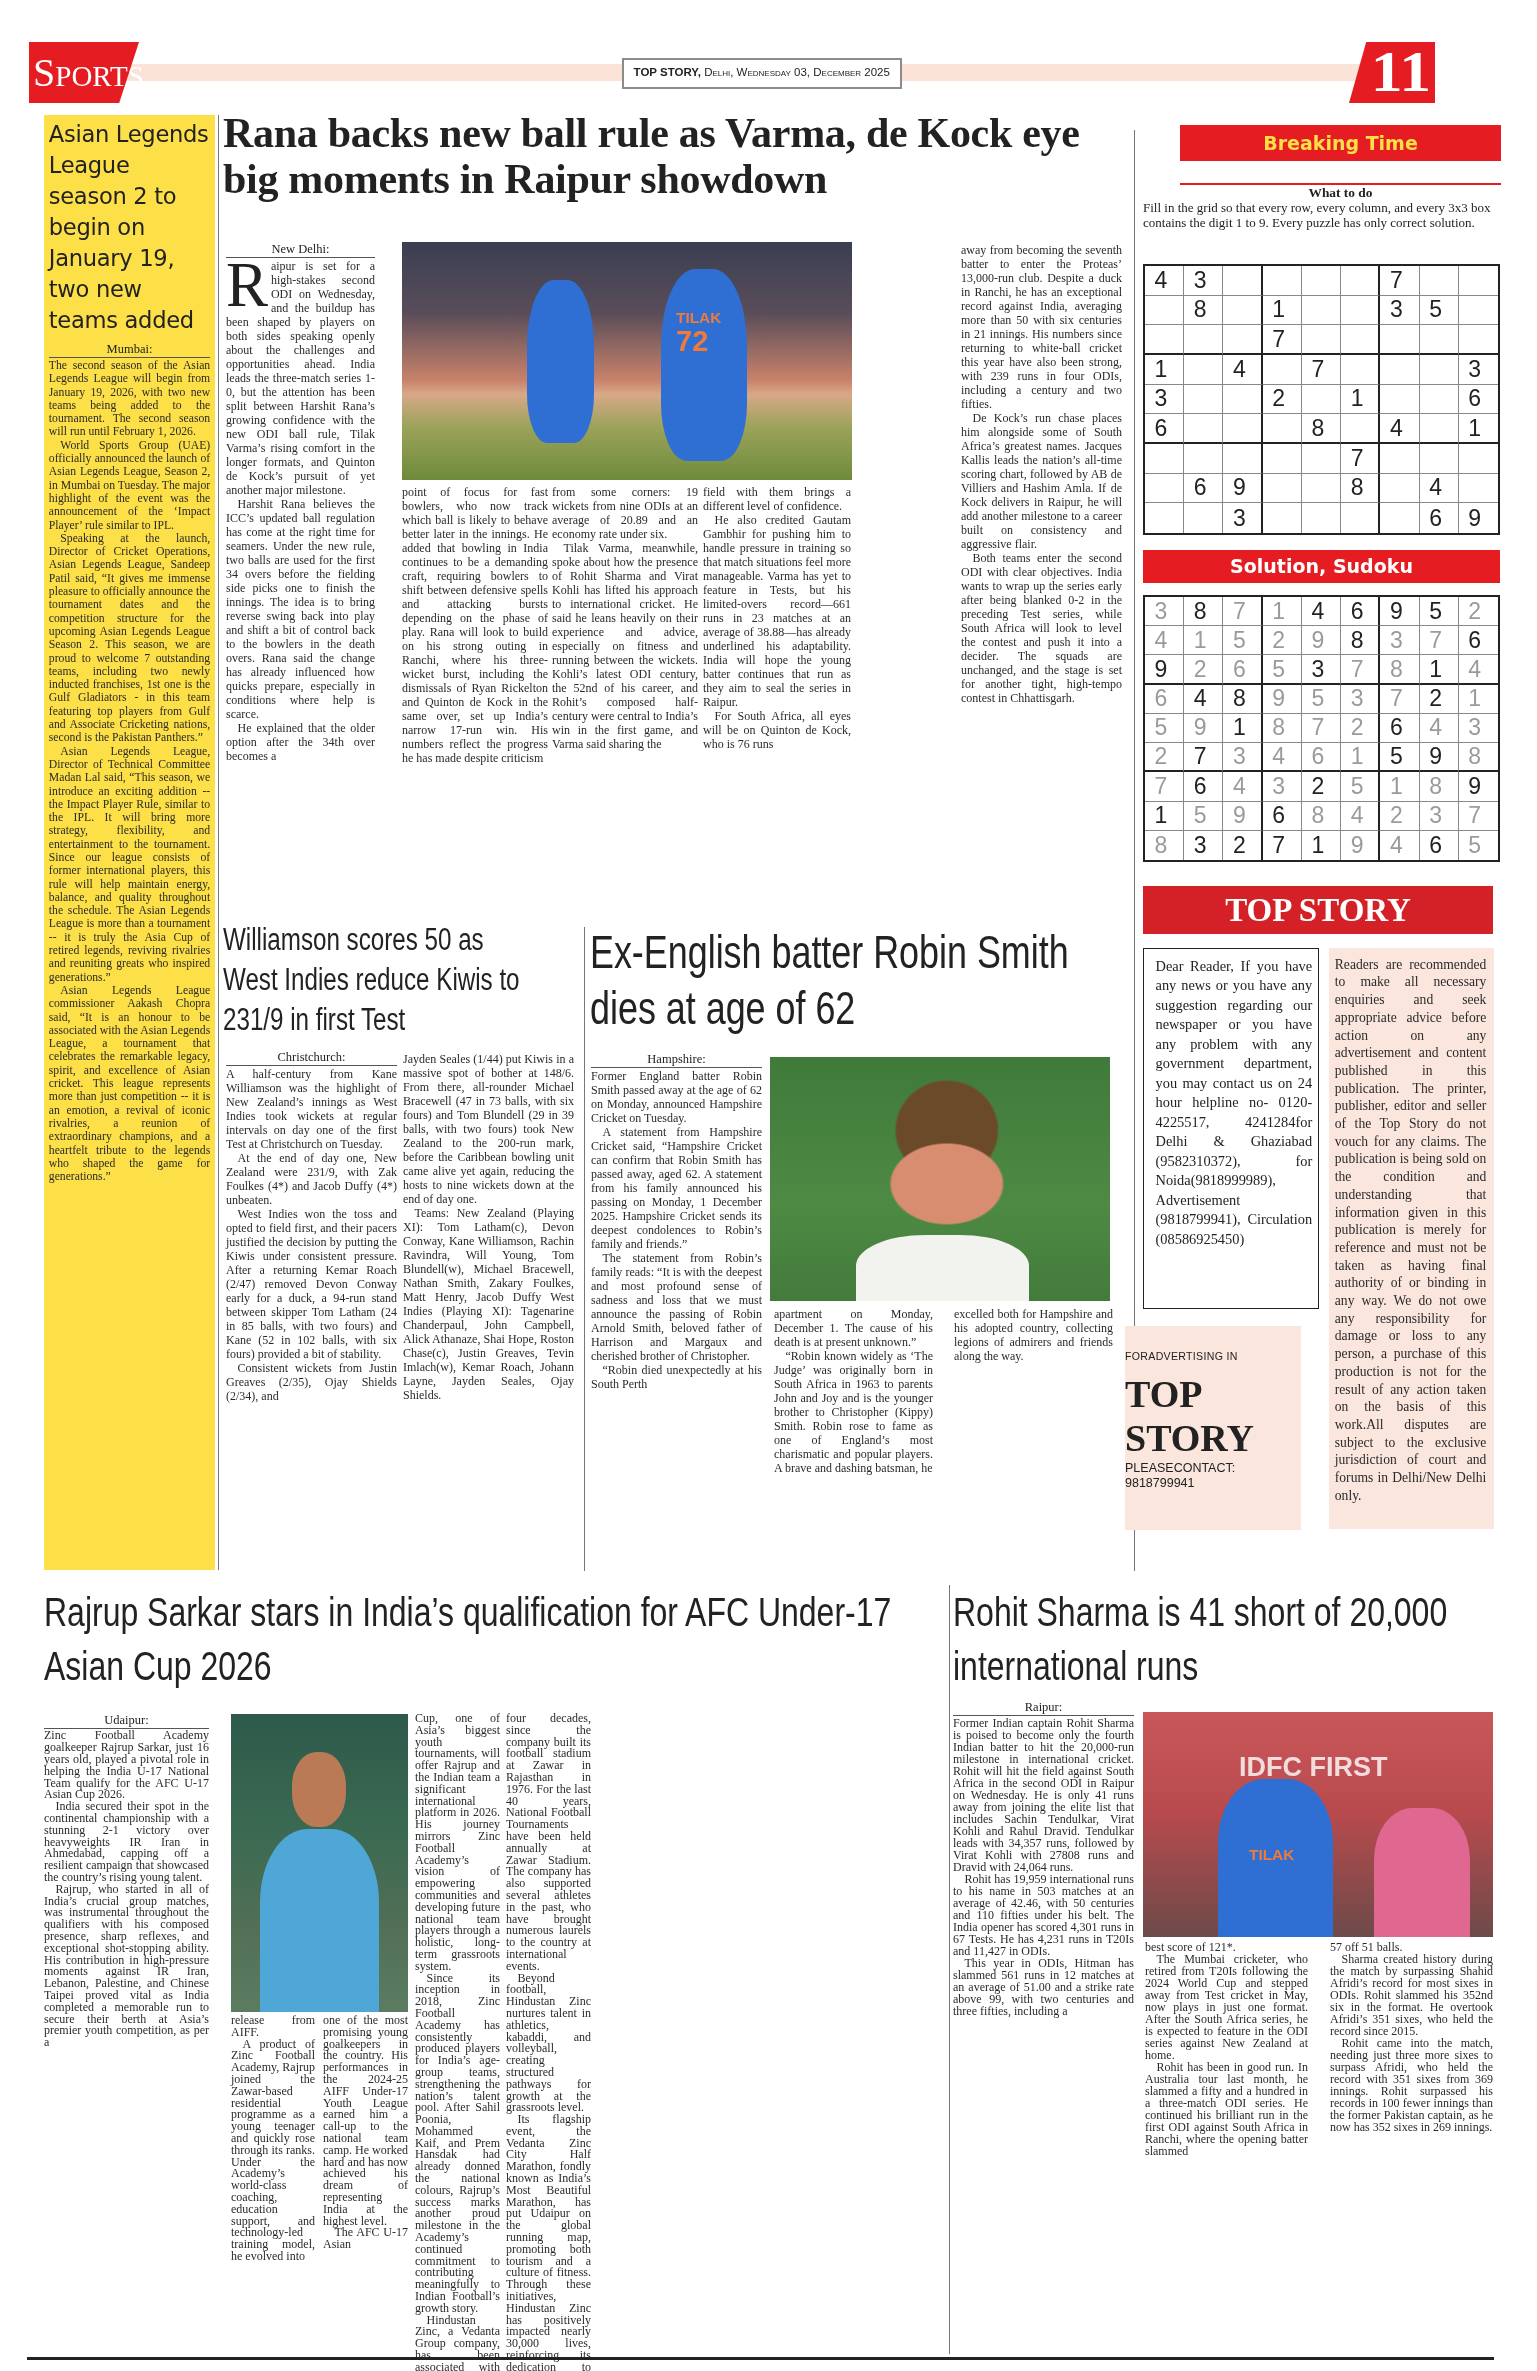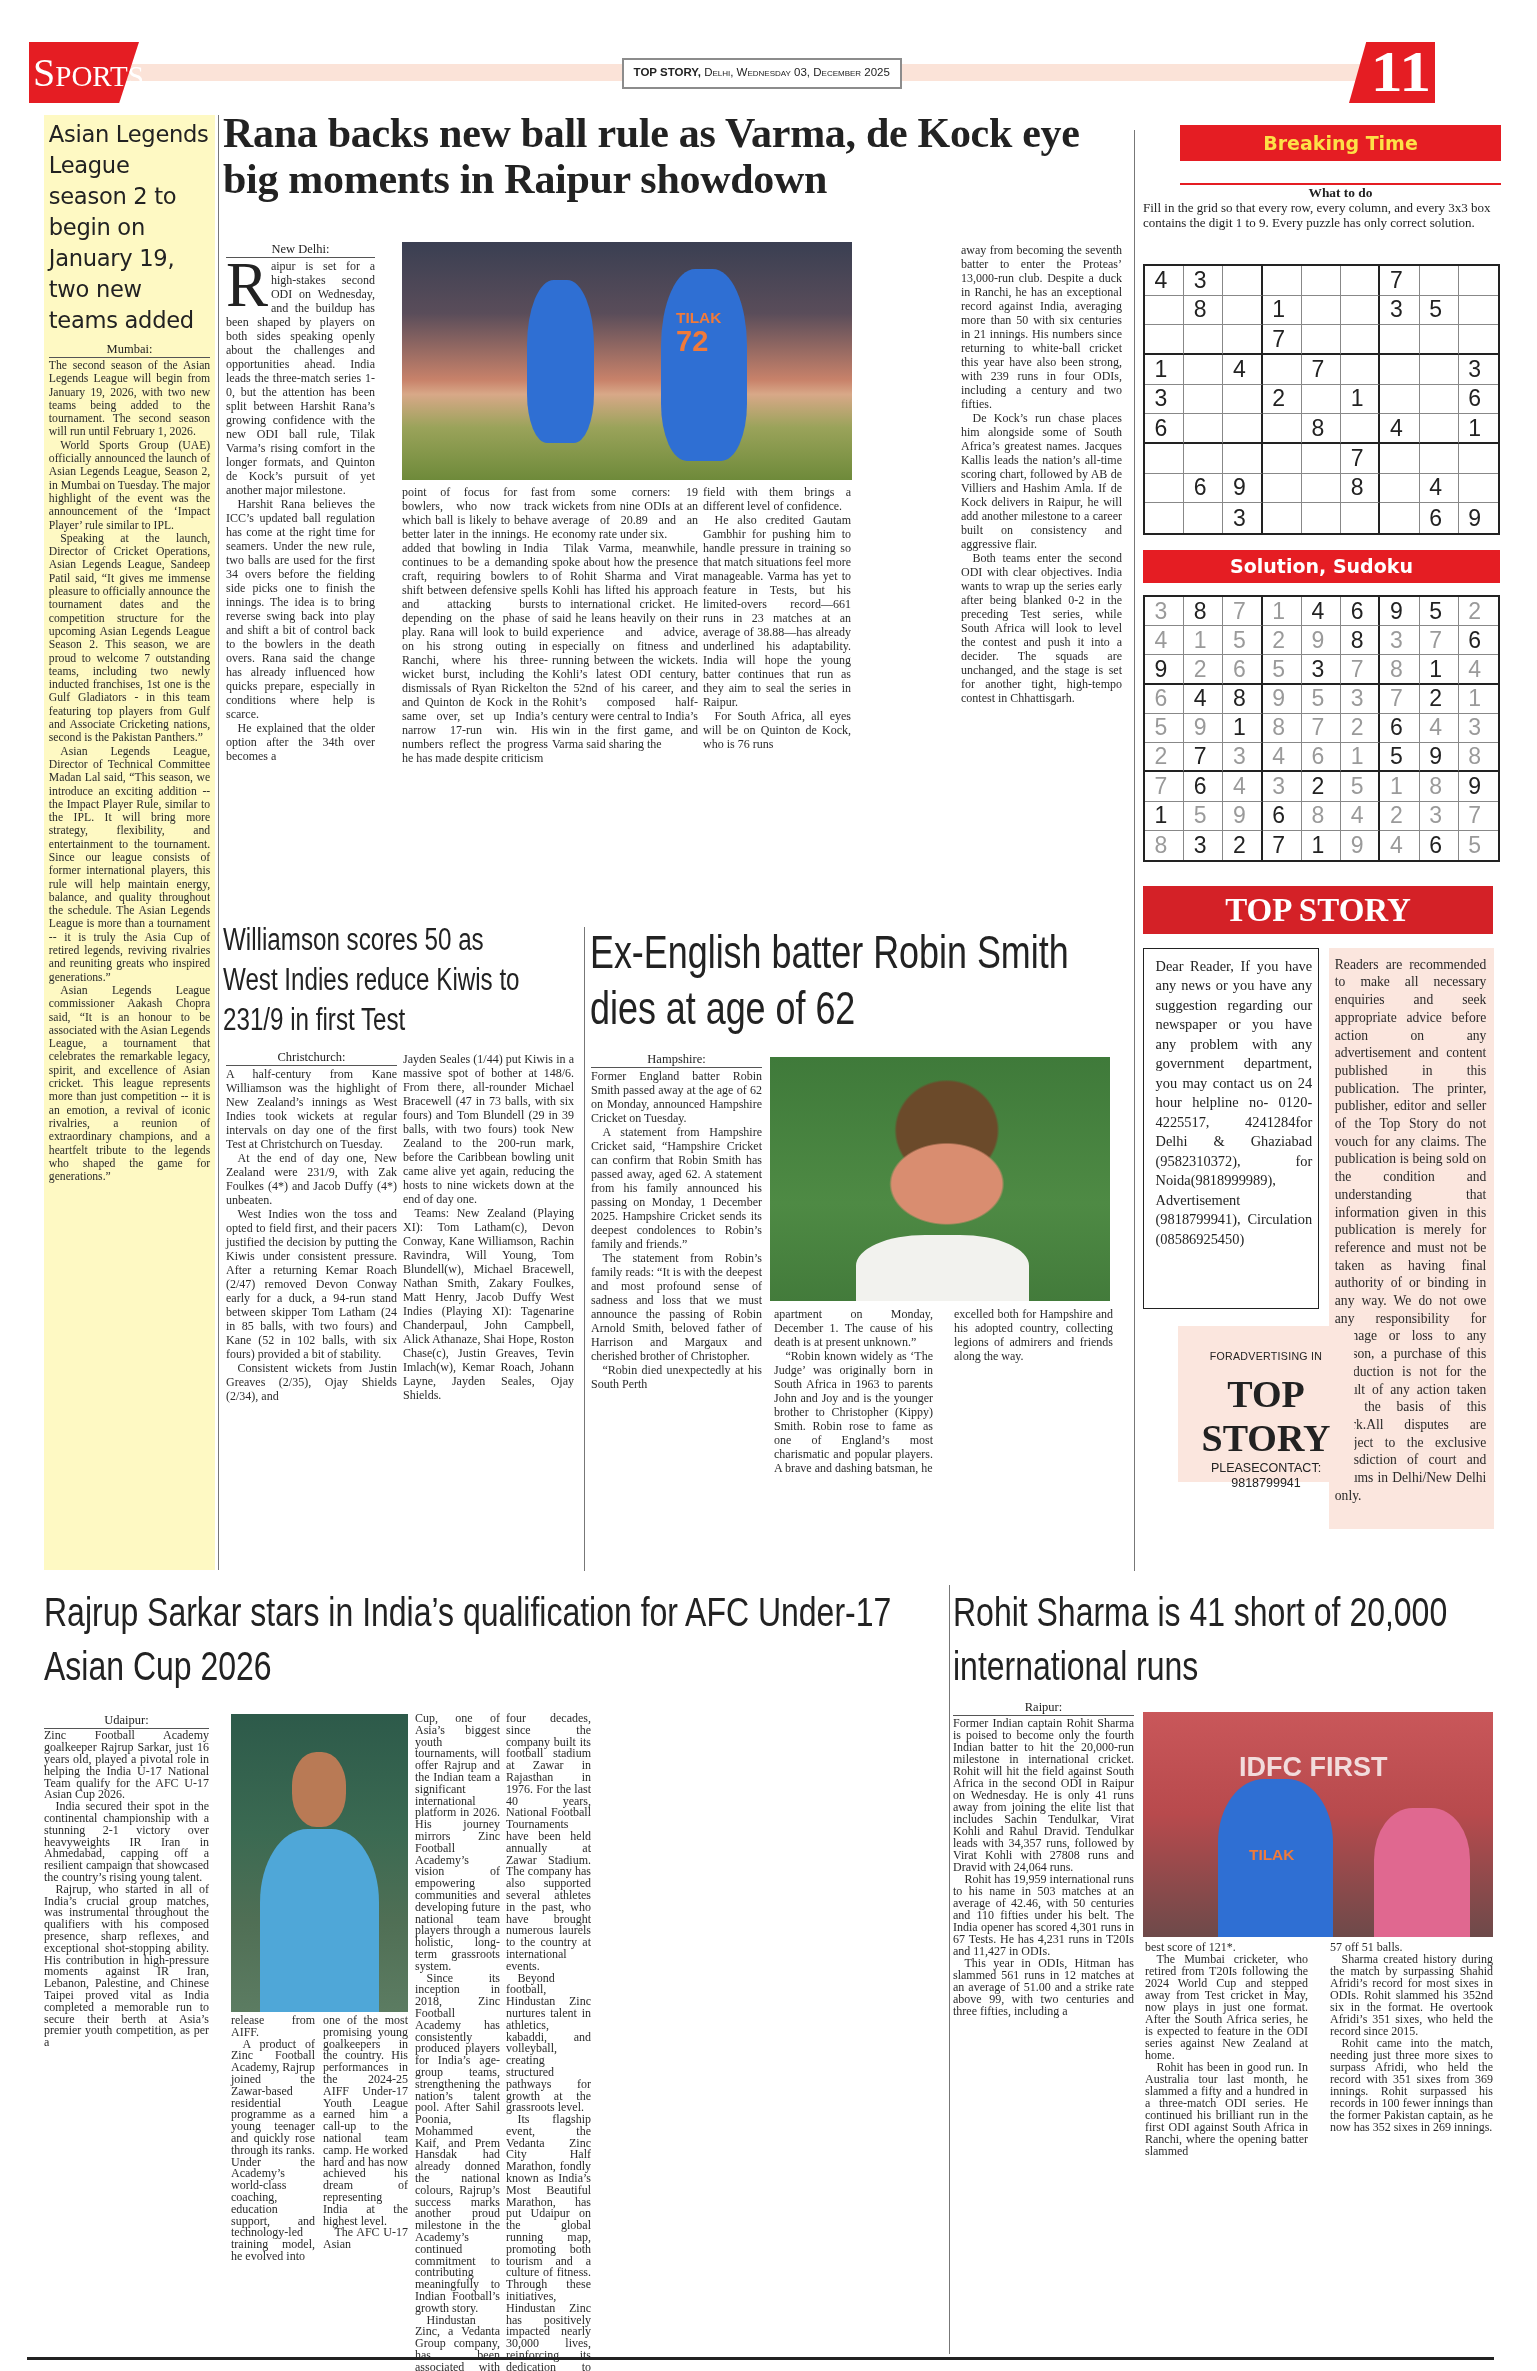--- a/index.html
+++ b/index.html
@@ -29,7 +29,7 @@
   .vline { background: #777; width: 1px; }
 
   
-  .left-story { left: 44px; top: 115px; width: 171px; height: 1455px; background: #fef9c3; padding: 3.8px 4.8px; }
+  .left-story { left: 44px; top: 115px; width: 171px; height: 1455px; background: #fde047; padding: 3.8px 4.8px; }
   .left-head { font-family: "DejaVu Sans", sans-serif; font-size: 22.6px; line-height: 31px; color: #222; font-weight: 400; letter-spacing: -0.3px; }
   .left-story .body-text { font-size: 11.7px; line-height: 13.3px; }
 

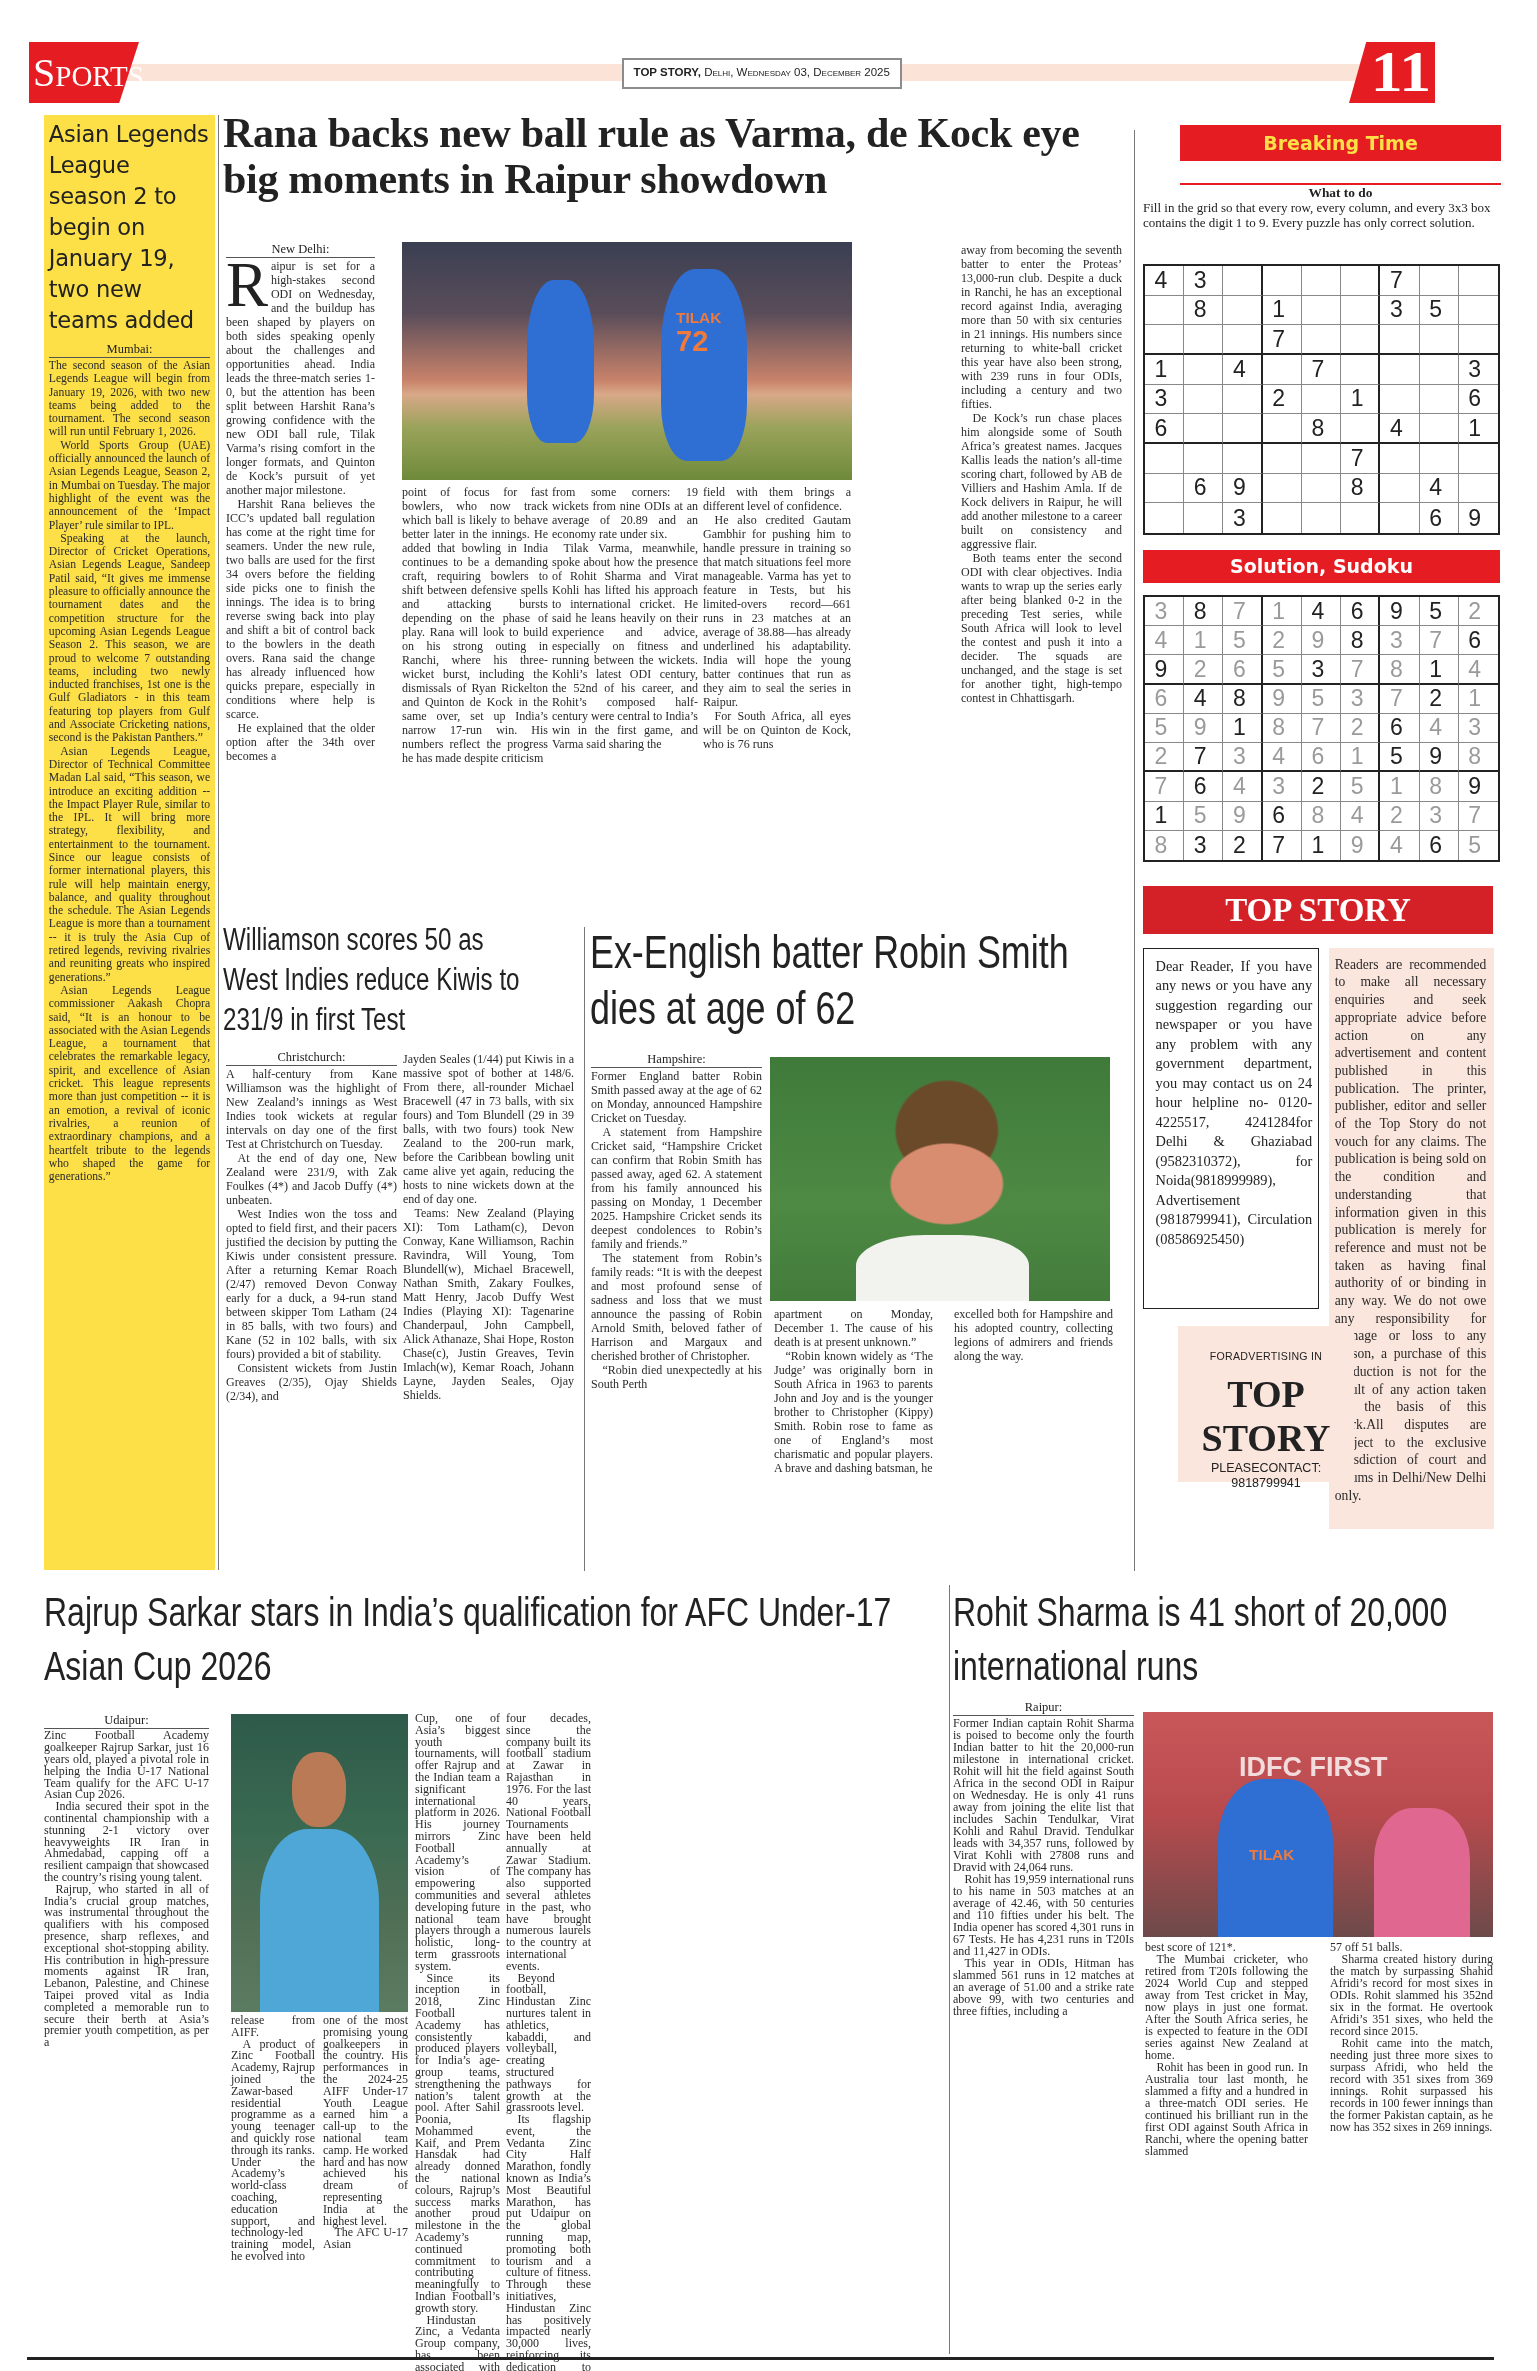--- a/index.html
+++ b/index.html
@@ -68,7 +68,7 @@
     font-family: "Liberation Serif", serif; font-size: 14.4px; line-height: 19.5px; text-align: justify; color: #222; }
   .disclaimer { left: 1329px; top: 948px; width: 165px; height: 581px; background: #fbe6de; padding: 7.7px 7.7px 0 5.8px;
     font-family: "Liberation Serif", serif; font-size: 13.6px; line-height: 17.7px; text-align: justify; color: #2a2a2a; }
-  .ad-box { left: 1178px; top: 1326px; width: 176px; height: 156px; background: #fbe6de; text-align: center; color: #222; }
+  .ad-box { left: 1125px; top: 1326px; width: 176px; height: 204px; background: #fbe6de; text-align: left; color: #222; }
   .ad-small { font-family: "Liberation Sans", sans-serif; font-size: 10.6px; margin-top: 24px; letter-spacing: 0.3px; }
   .ad-big { font-family: Liberation Serif, serif; font-weight: 700; font-size: 38px; line-height: 44px; margin-top: 9.6px; }
   .ad-contact { font-family: "Liberation Sans", sans-serif; font-size: 12.5px; line-height: 14.4px; margin-top: 1.9px; }

